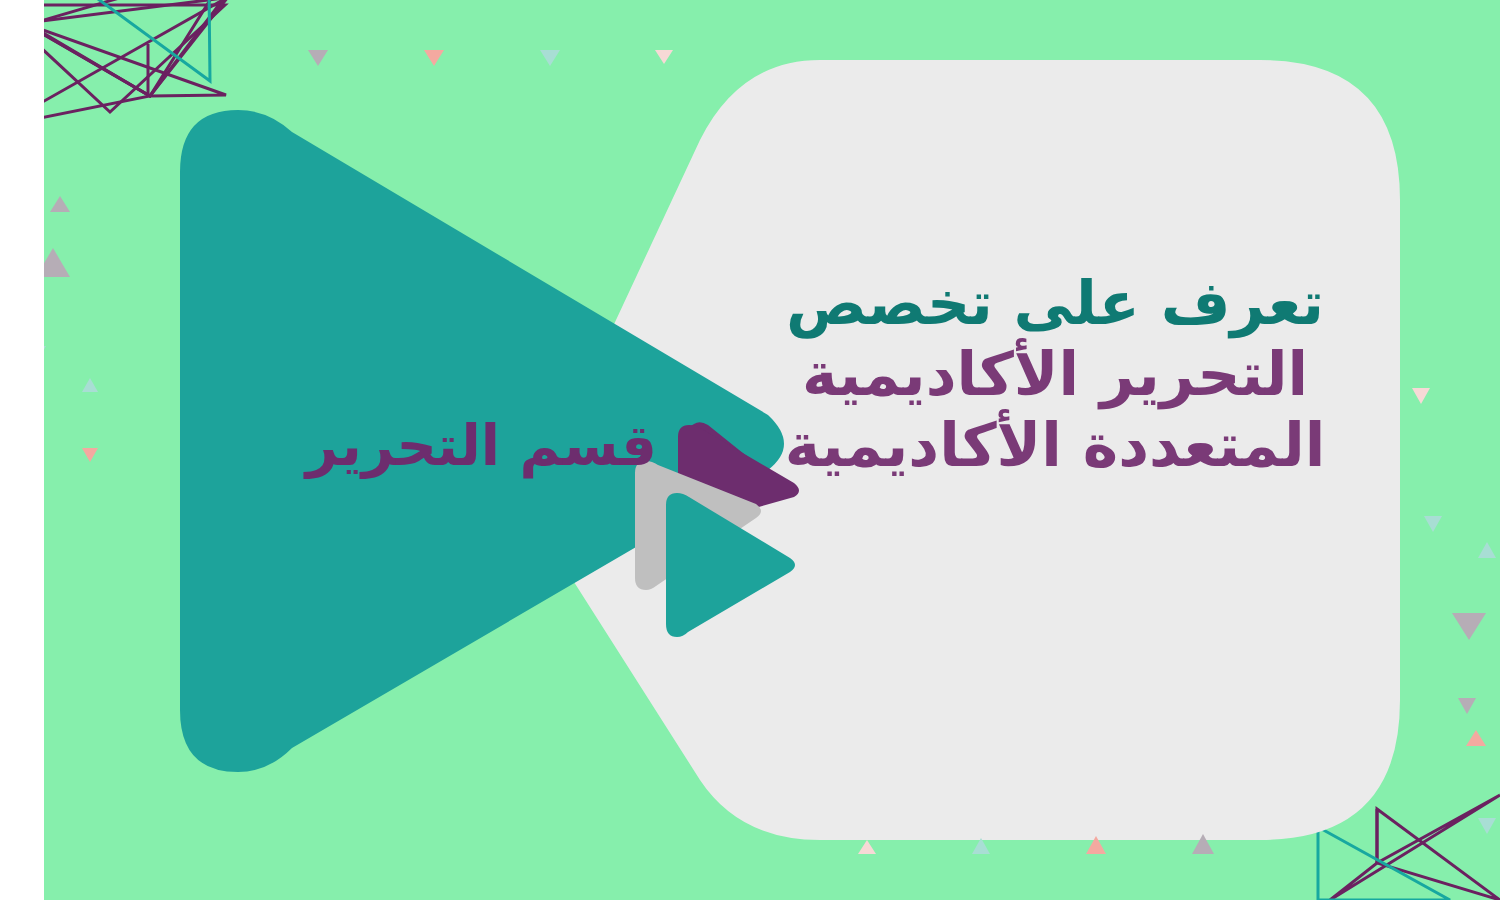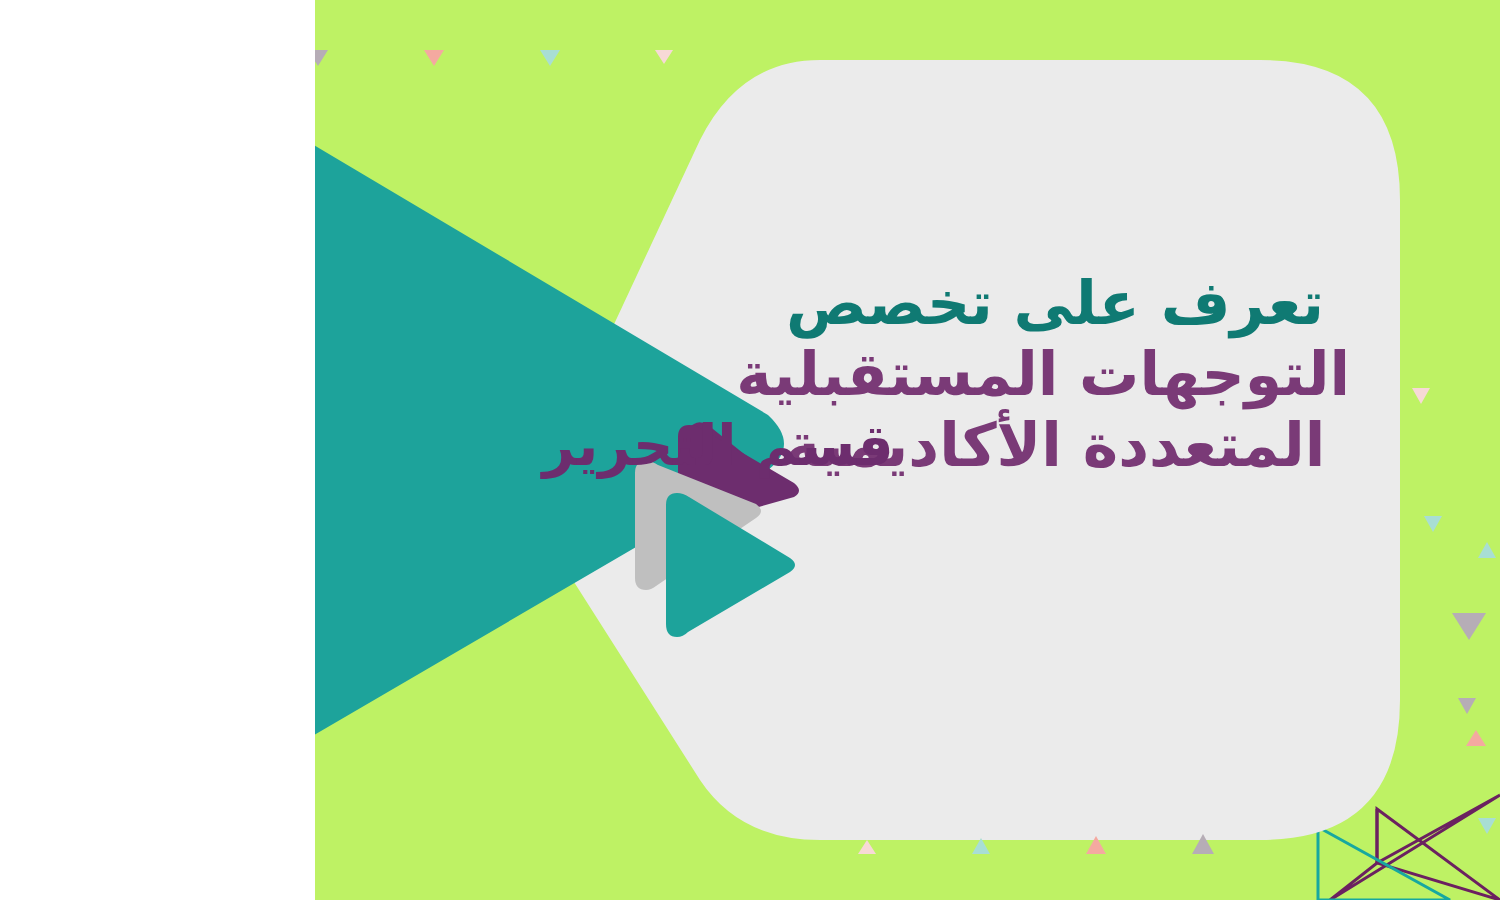--- a/index.html
+++ b/index.html
@@ -10,10 +10,10 @@
   }
   #stage {
     position: relative;
-    width: 1185px;
+    width: 1456px;
     height: 900px;
     overflow: hidden;
-    background: #bef264;
+    background: #86efac;
     font-family: "DejaVu Sans", "Liberation Sans", sans-serif;
   }
 

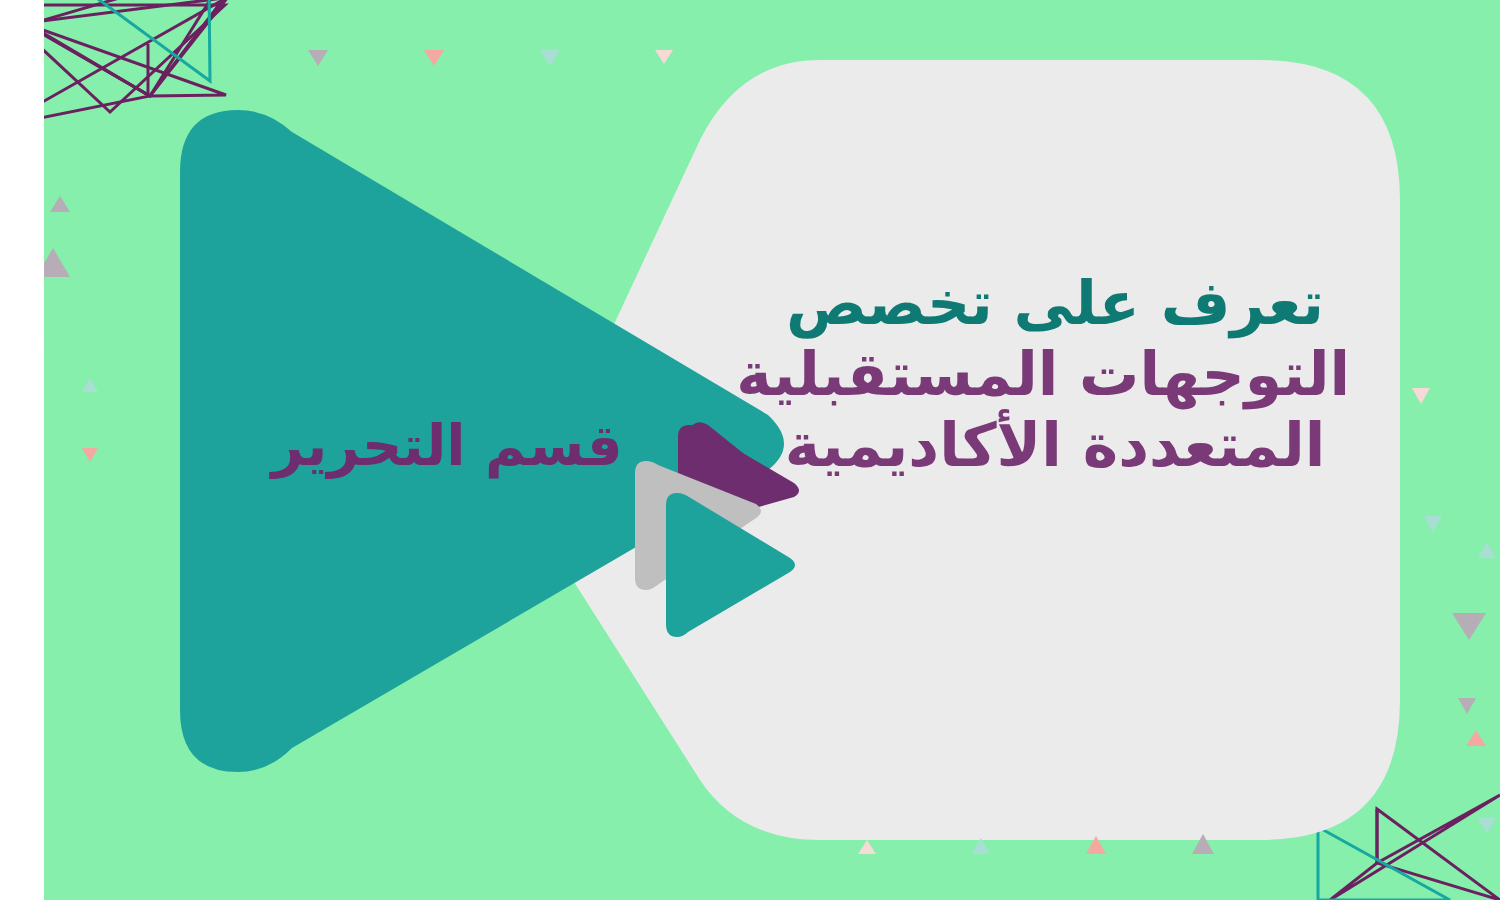--- a/index.html
+++ b/index.html
@@ -202,7 +202,7 @@
 
     <div class="headline-block">
       <span class="headline-line hl-teal">تعرف على تخصص</span>
-      <span class="headline-line hl-purple">التوجهات المستقبلية</span>
+      <span class="headline-line hl-purple">التحرير الأكاديمية</span>
       <span class="headline-line hl-purple">المتعددة الأكاديمية</span>
     </div>
 

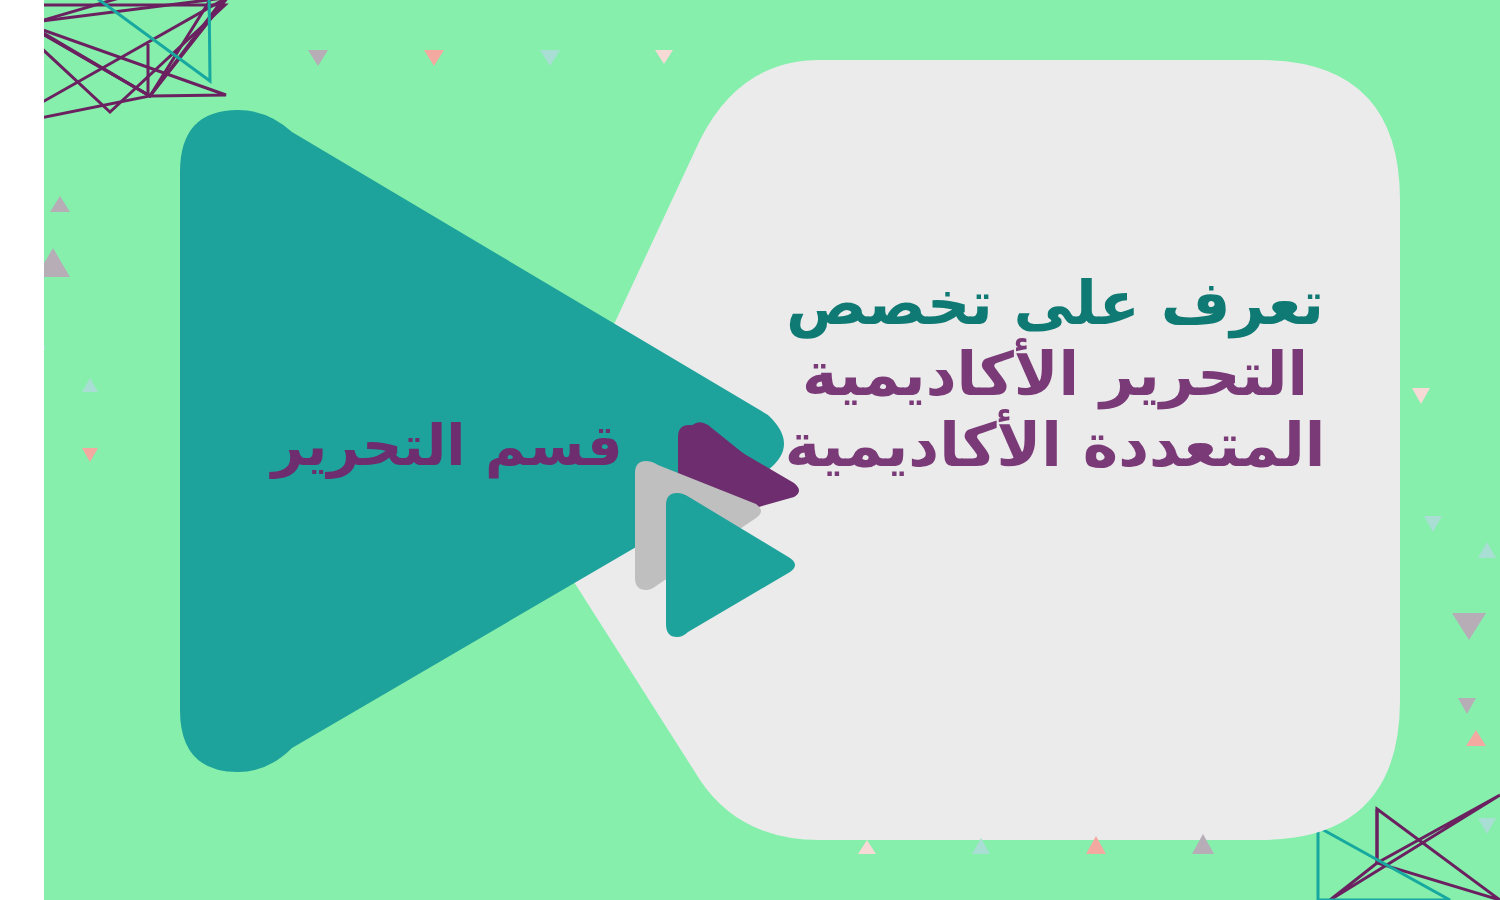--- a/index.html
+++ b/index.html
@@ -59,7 +59,6 @@
     left: 193px;
     top: 412px;
     width: 420px;
-    text-align: center;
     direction: rtl;
   }
   .dept-label {

